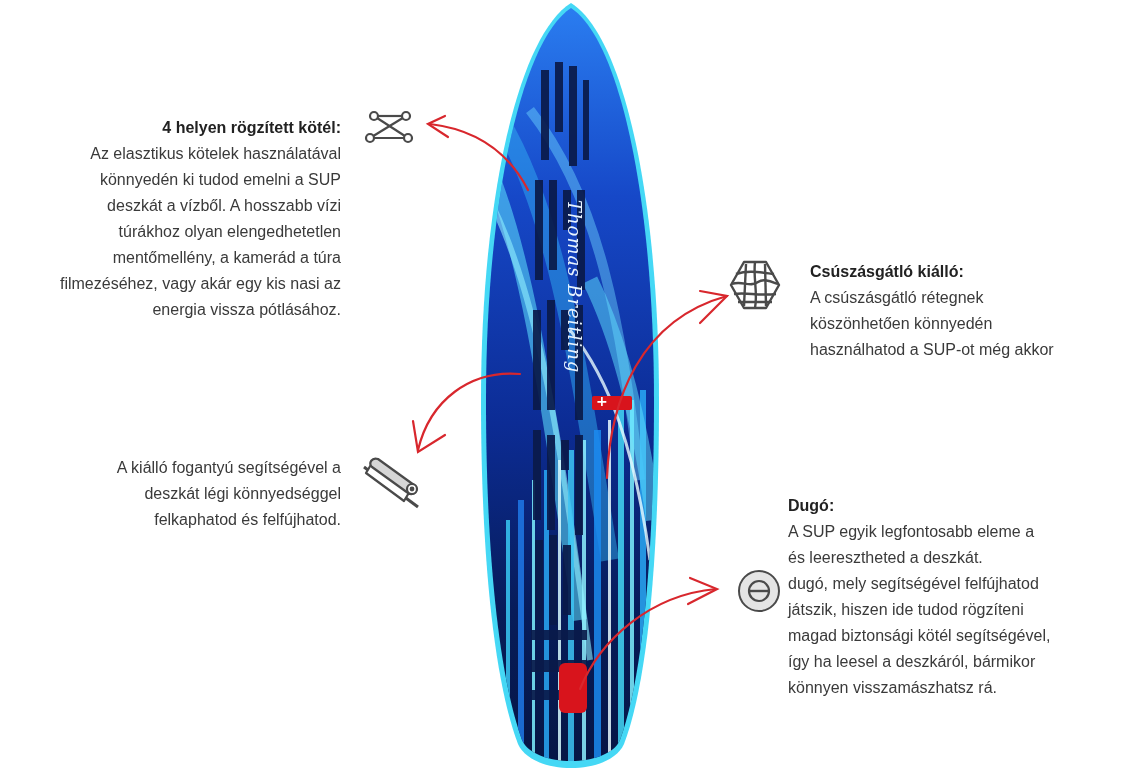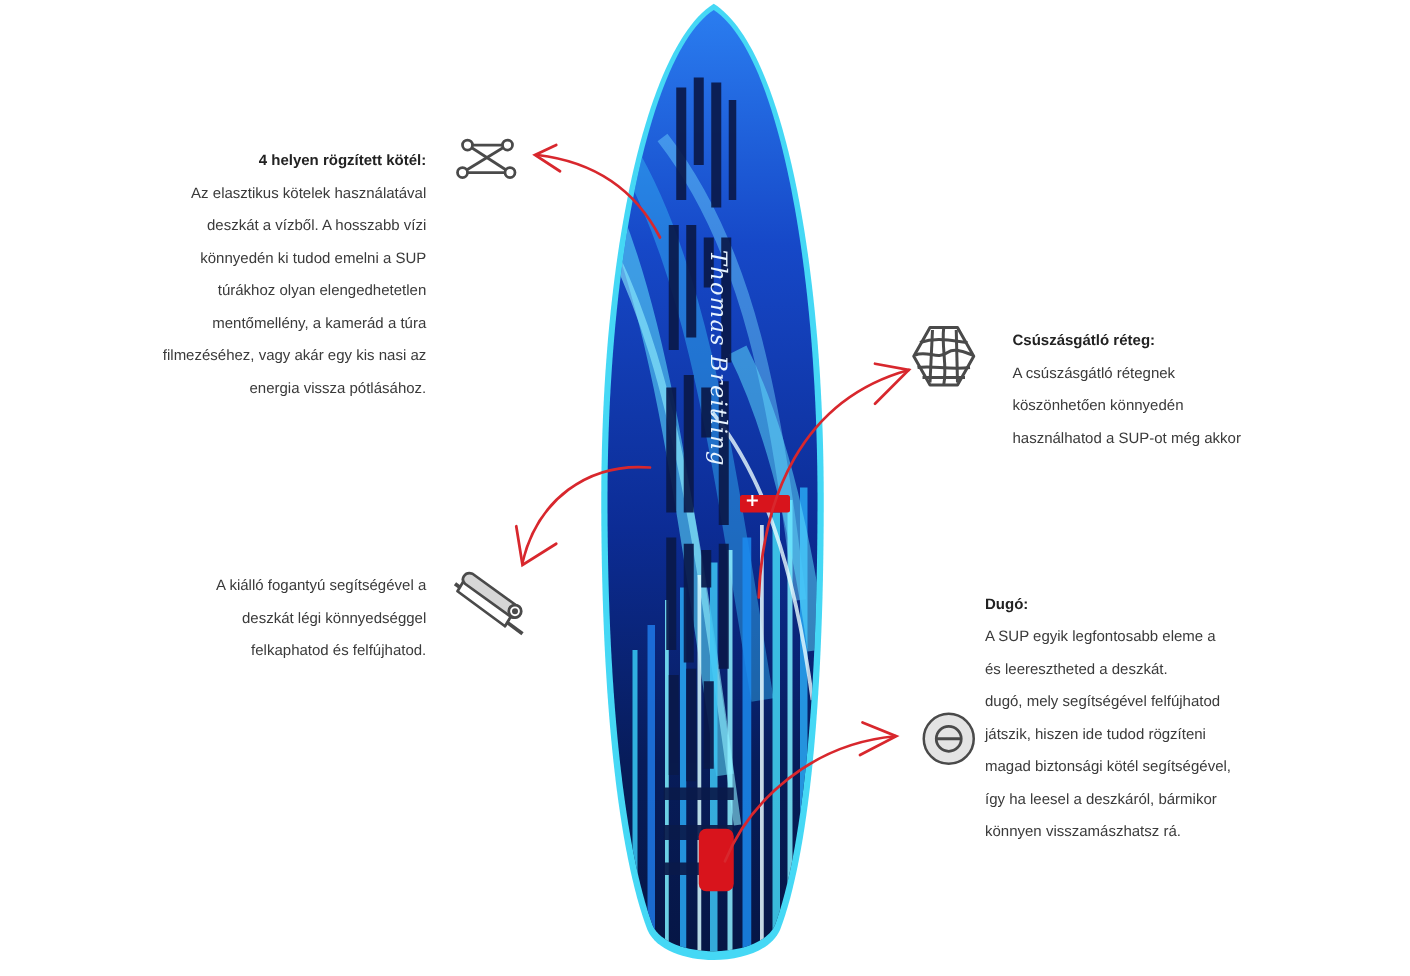--- a/index.html
+++ b/index.html
@@ -17,7 +17,7 @@
   }
   .block {
     position: absolute;
-    font-size: 12px;
+    font-size: 16px;
     line-height: 26px;
     color: #3a3a3a;
   }

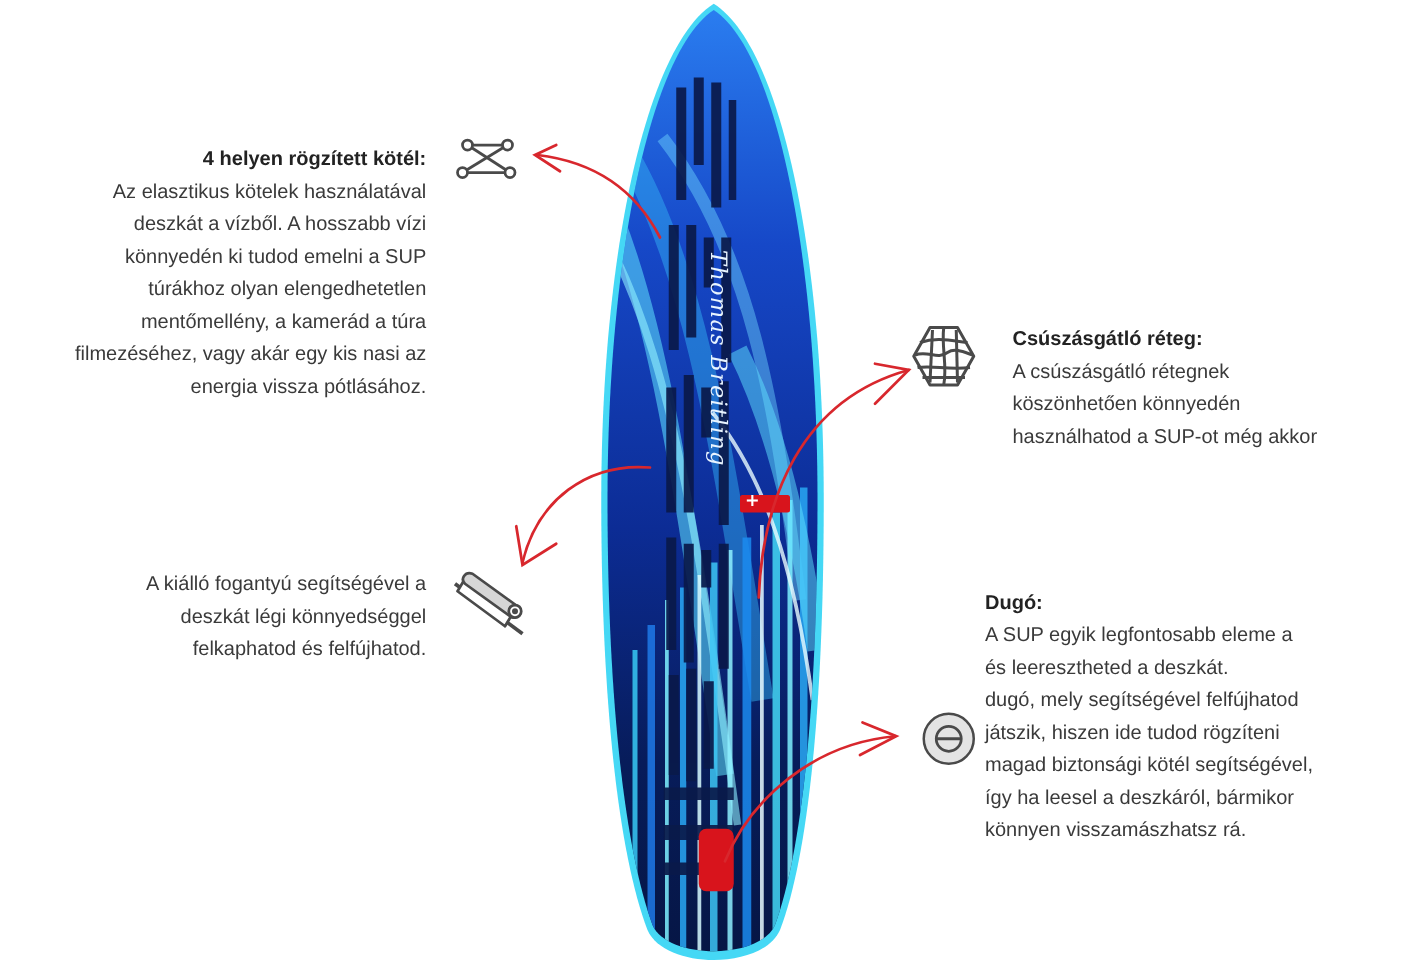--- a/index.html
+++ b/index.html
@@ -230,8 +230,8 @@
 <div id="block-rope" class="block align-right">
   <span class="title">4 helyen rögzített kötél:</span>
   <span class="line">Az elasztikus kötelek használatával</span>
+  <span class="line">könnyedén ki tudod emelni a SUP</span>
   <span class="line">deszkát a vízből. A hosszabb vízi</span>
-  <span class="line">könnyedén ki tudod emelni a SUP</span>
   <span class="line">túrákhoz olyan elengedhetetlen</span>
   <span class="line">mentőmellény, a kamerád a túra</span>
   <span class="line">filmezéséhez, vagy akár egy kis nasi az</span>

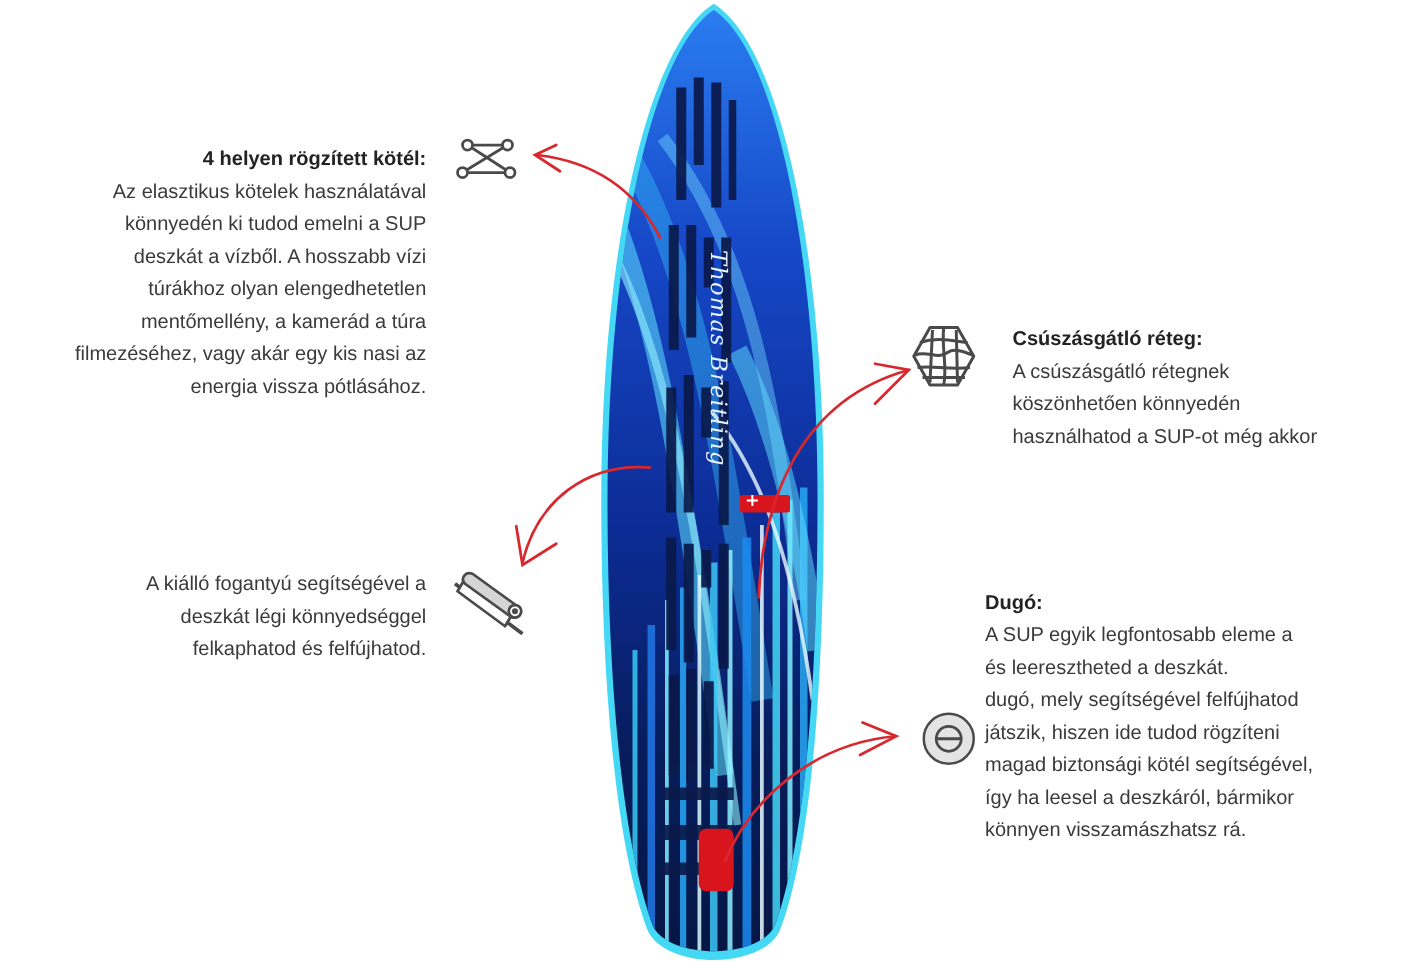--- a/index.html
+++ b/index.html
@@ -239,7 +239,7 @@
 </div>
 
 <div id="block-grip" class="block align-left">
-  <span class="title">Csúszásgátló réteg:</span>
+  <span class="title">Csúszásgátló kiálló:</span>
   <span class="line">A csúszásgátló rétegnek</span>
   <span class="line">köszönhetően könnyedén</span>
   <span class="line">használhatod a SUP-ot még akkor</span>

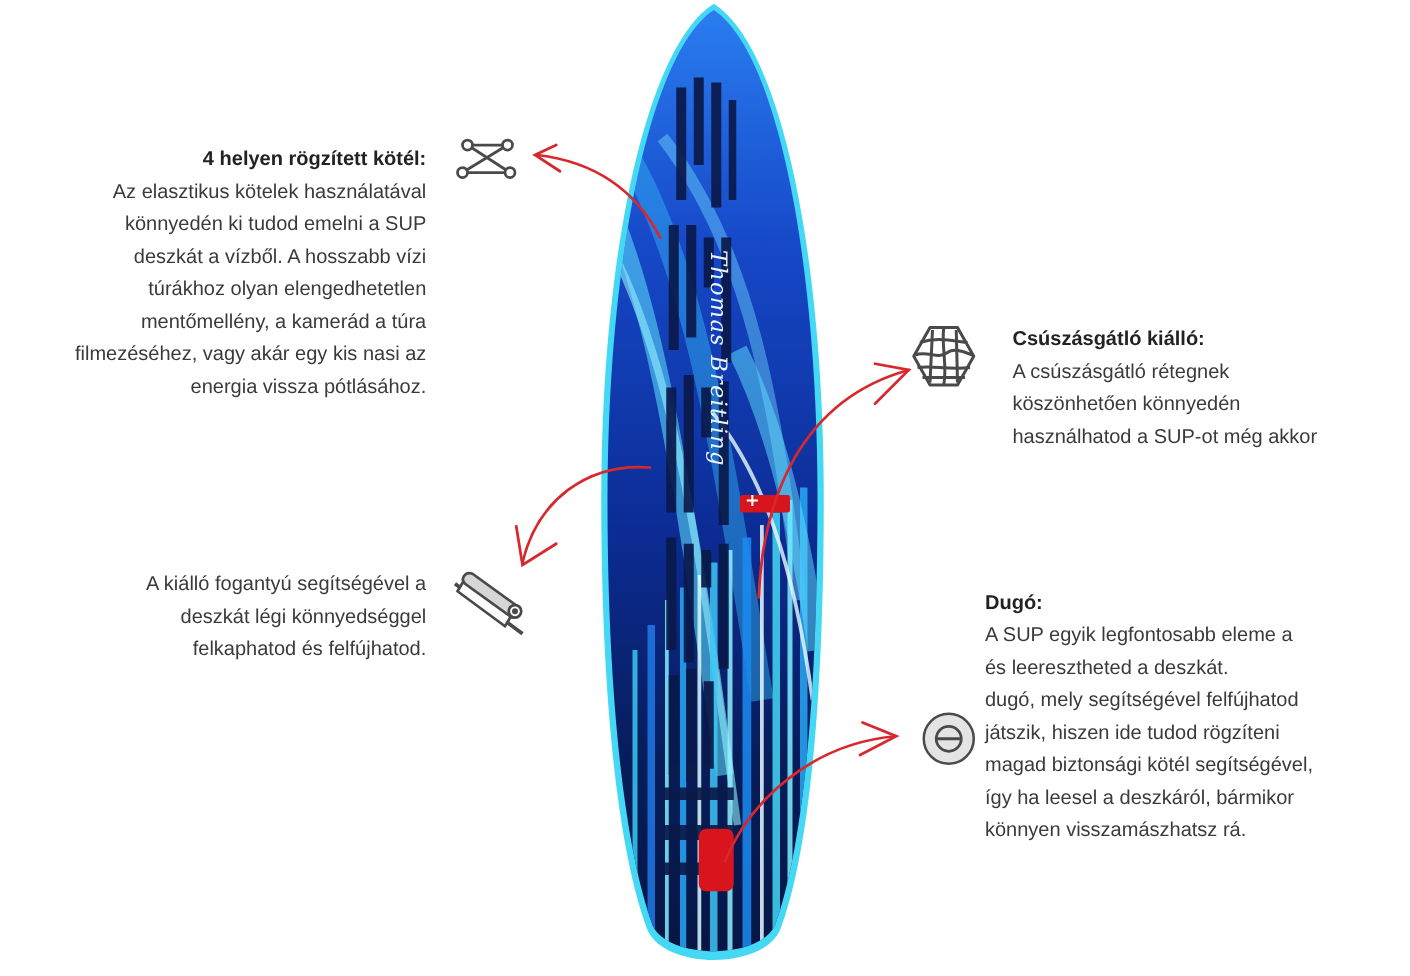--- a/index.html
+++ b/index.html
@@ -36,7 +36,7 @@
   #block-rope    { right: 787px; top: 115px; width: 340px; }
   #block-handle  { right: 787px; top: 455px; width: 340px; }
   #block-grip    { left: 810px;  top: 259px; width: 310px; }
-  #block-valve   { left: 788px;  top: 470px; width: 335px; }
+  #block-valve   { left: 788px;  top: 493px; width: 335px; }
 
   .icon {
     position: absolute;

